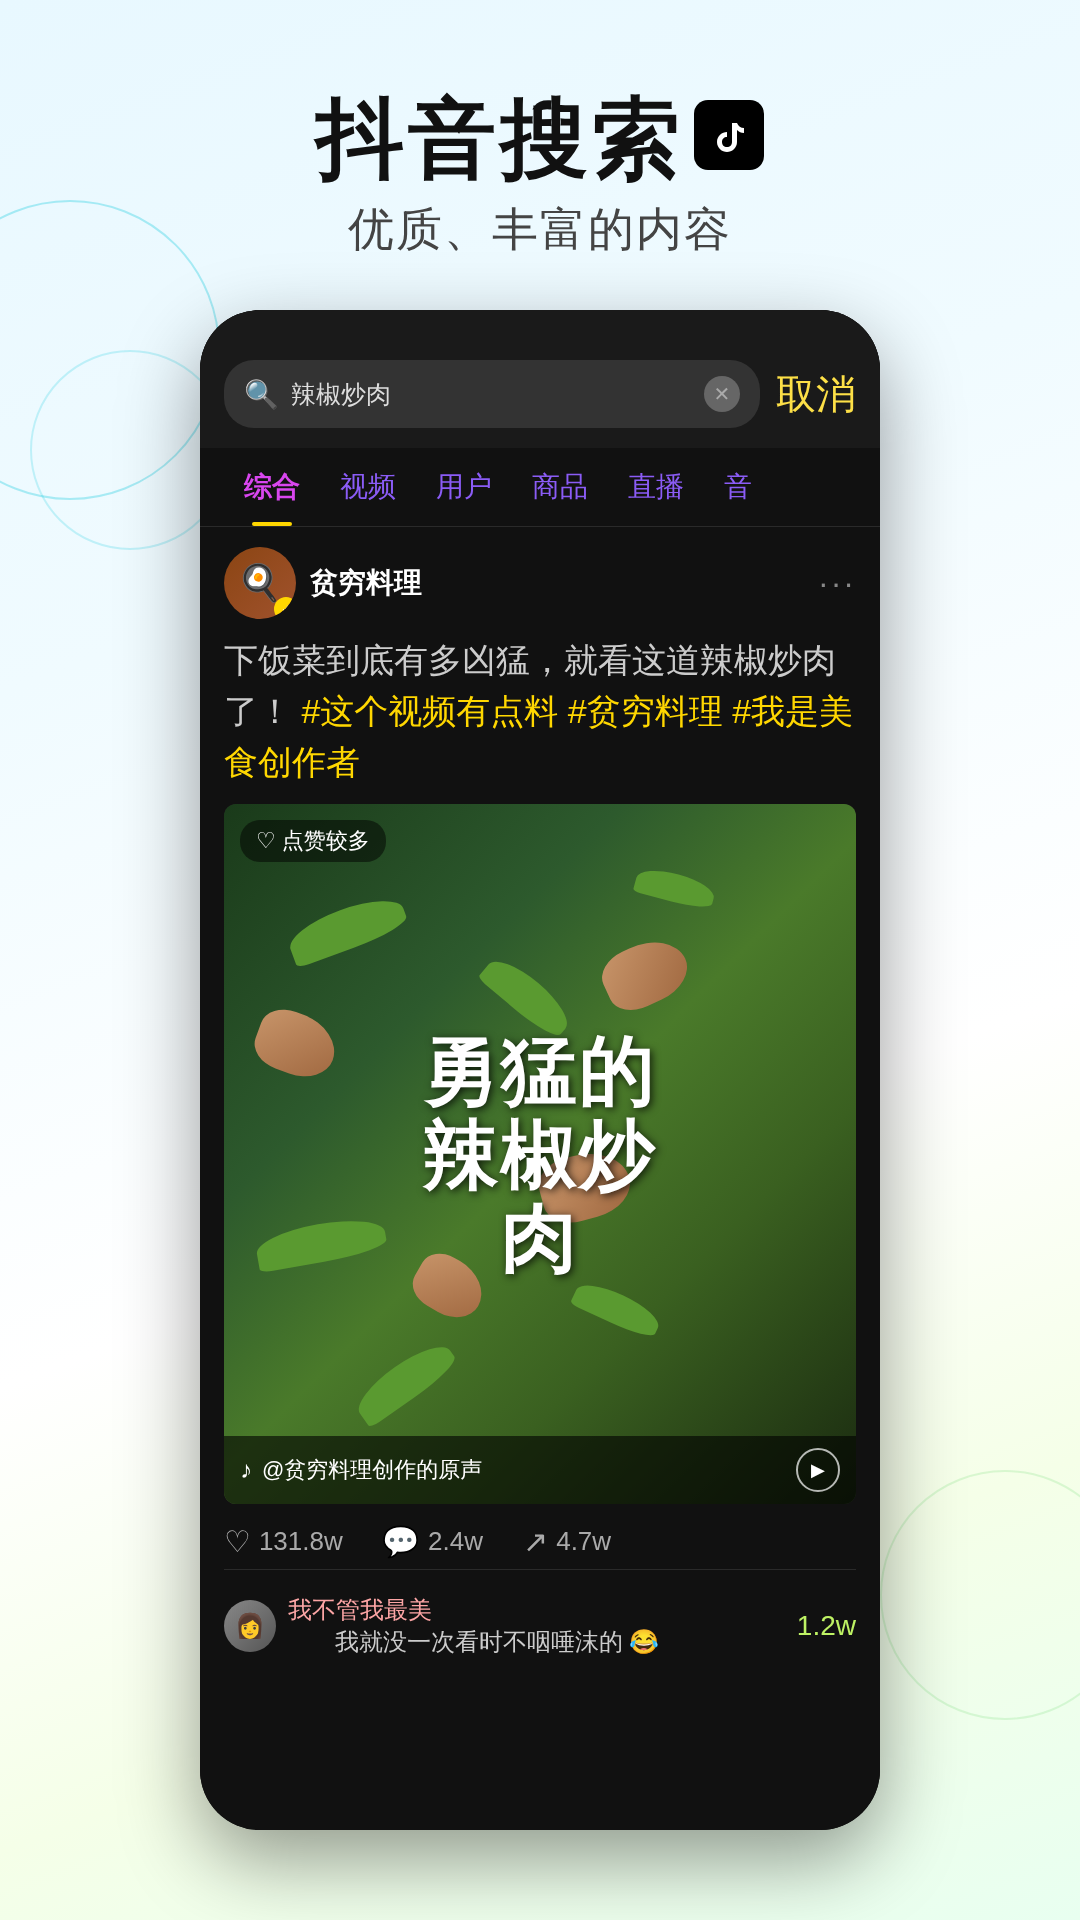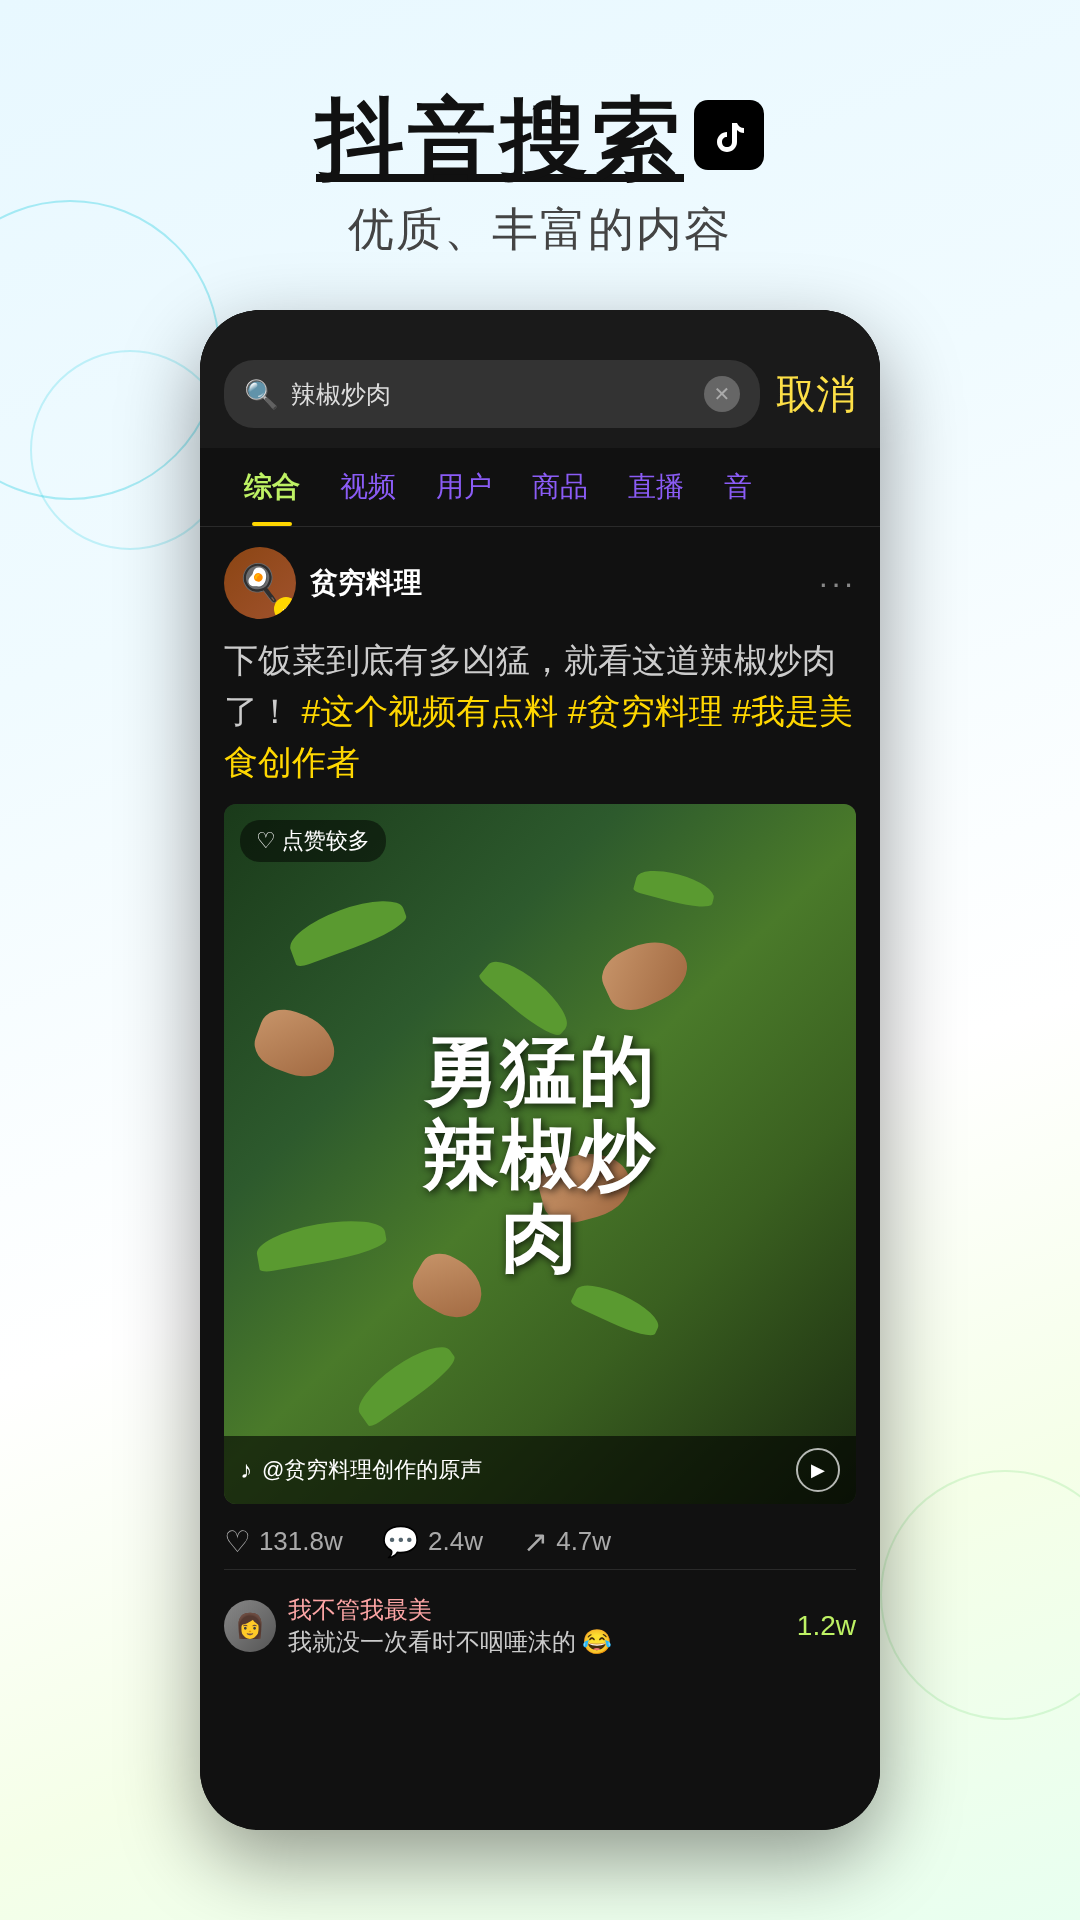--- a/index.html
+++ b/index.html
@@ -57,7 +57,6 @@
       align-items: center;
       justify-content: center;
       gap: 10px;
-      text-decoration: underline;
     }
 
     .tiktok-icon {

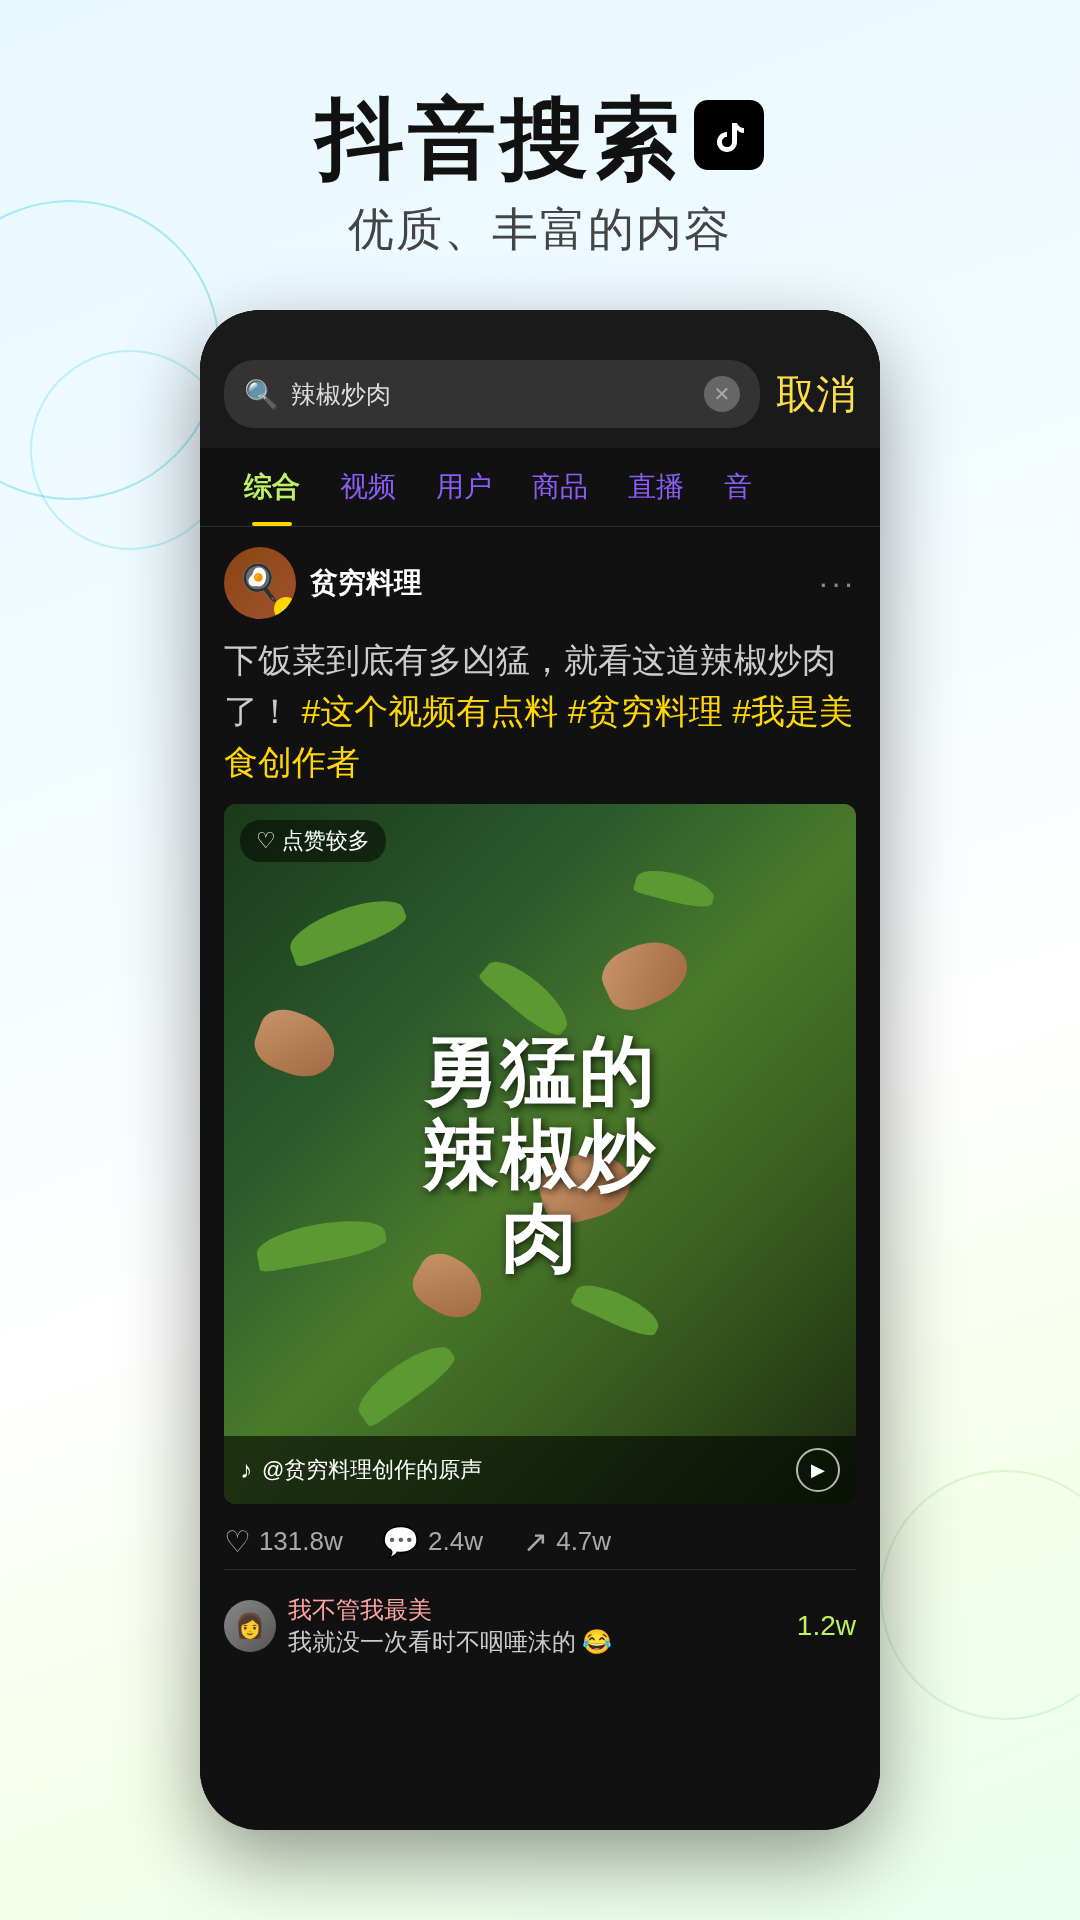--- a/index.html
+++ b/index.html
@@ -175,7 +175,7 @@
     }
 
     .tab-item.active {
-      color: #bef264;
+      color: #d946ef;
       font-weight: bold;
     }
 

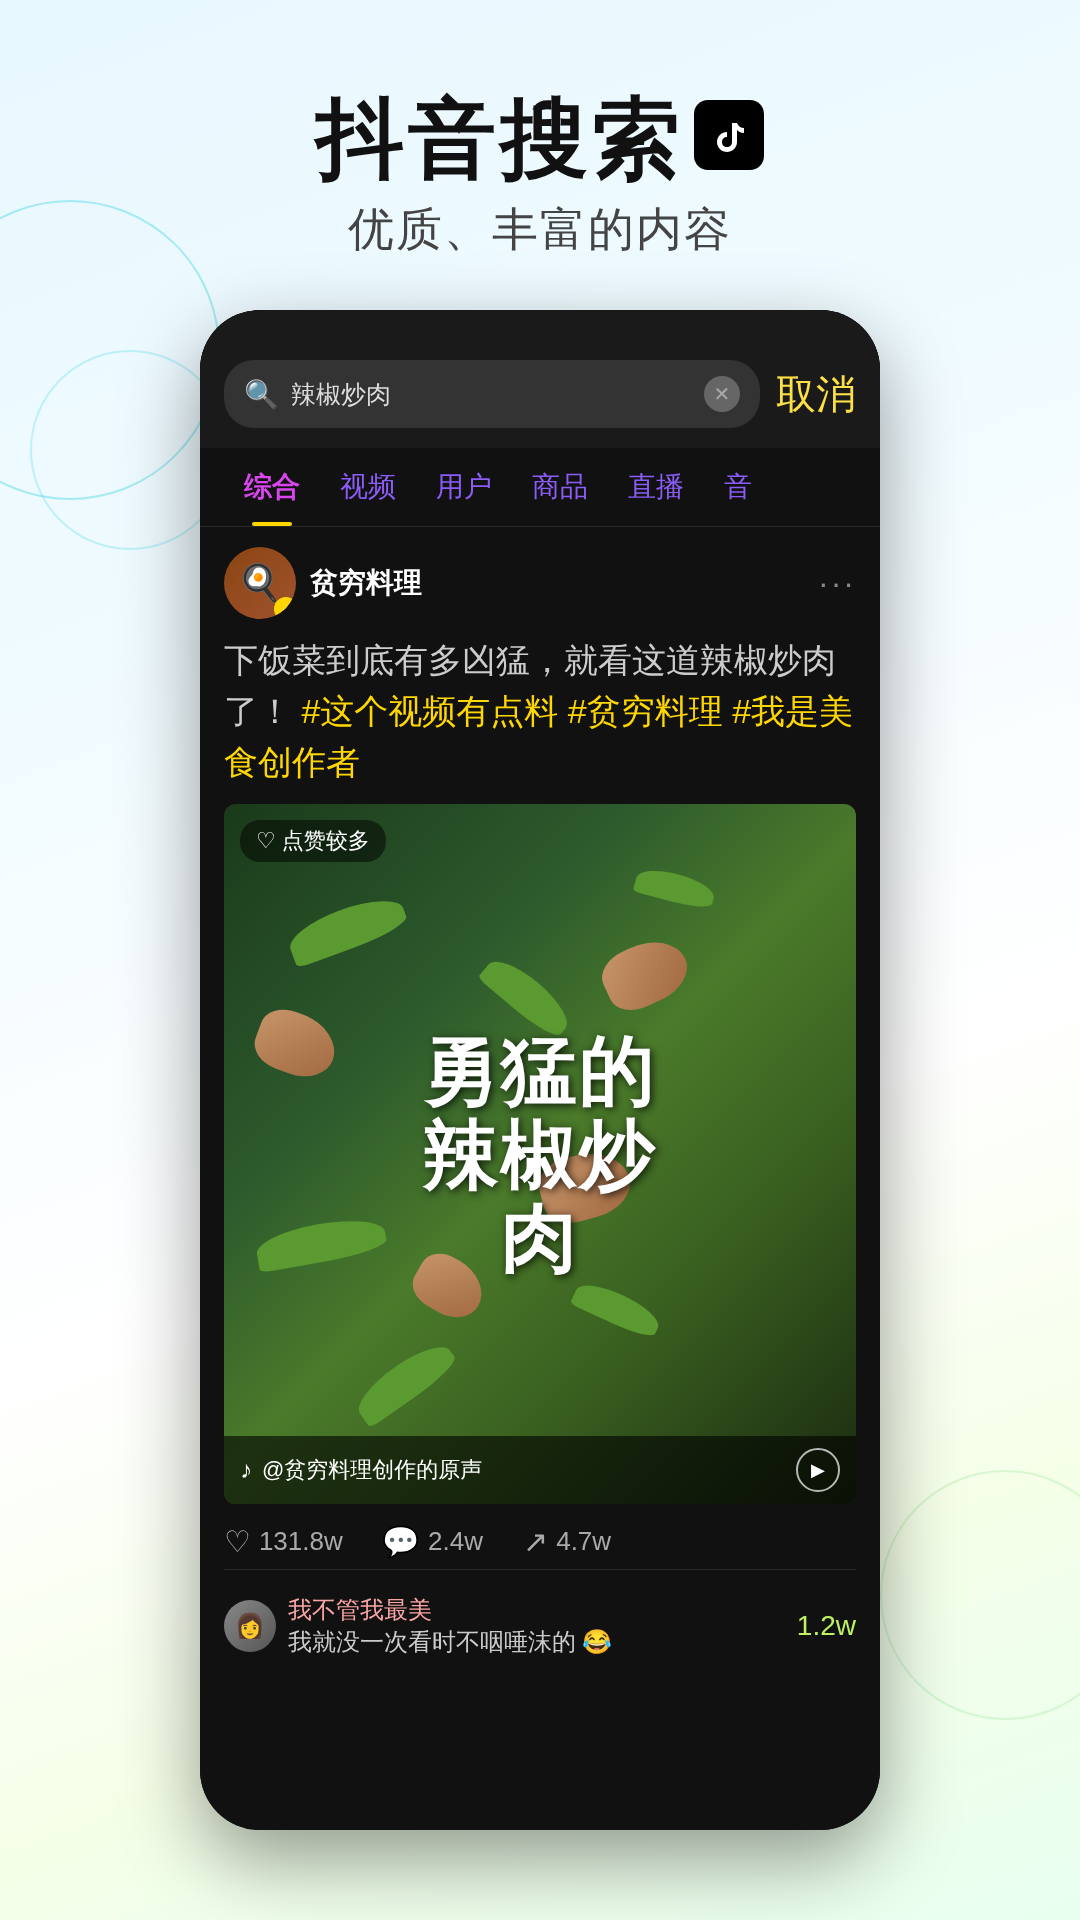--- a/index.html
+++ b/index.html
@@ -428,6 +428,7 @@
     .comment-text {
       color: #ccc;
       font-size: 24px;
+      margin-left: 47px;
     }
 
     .comment-likes {

